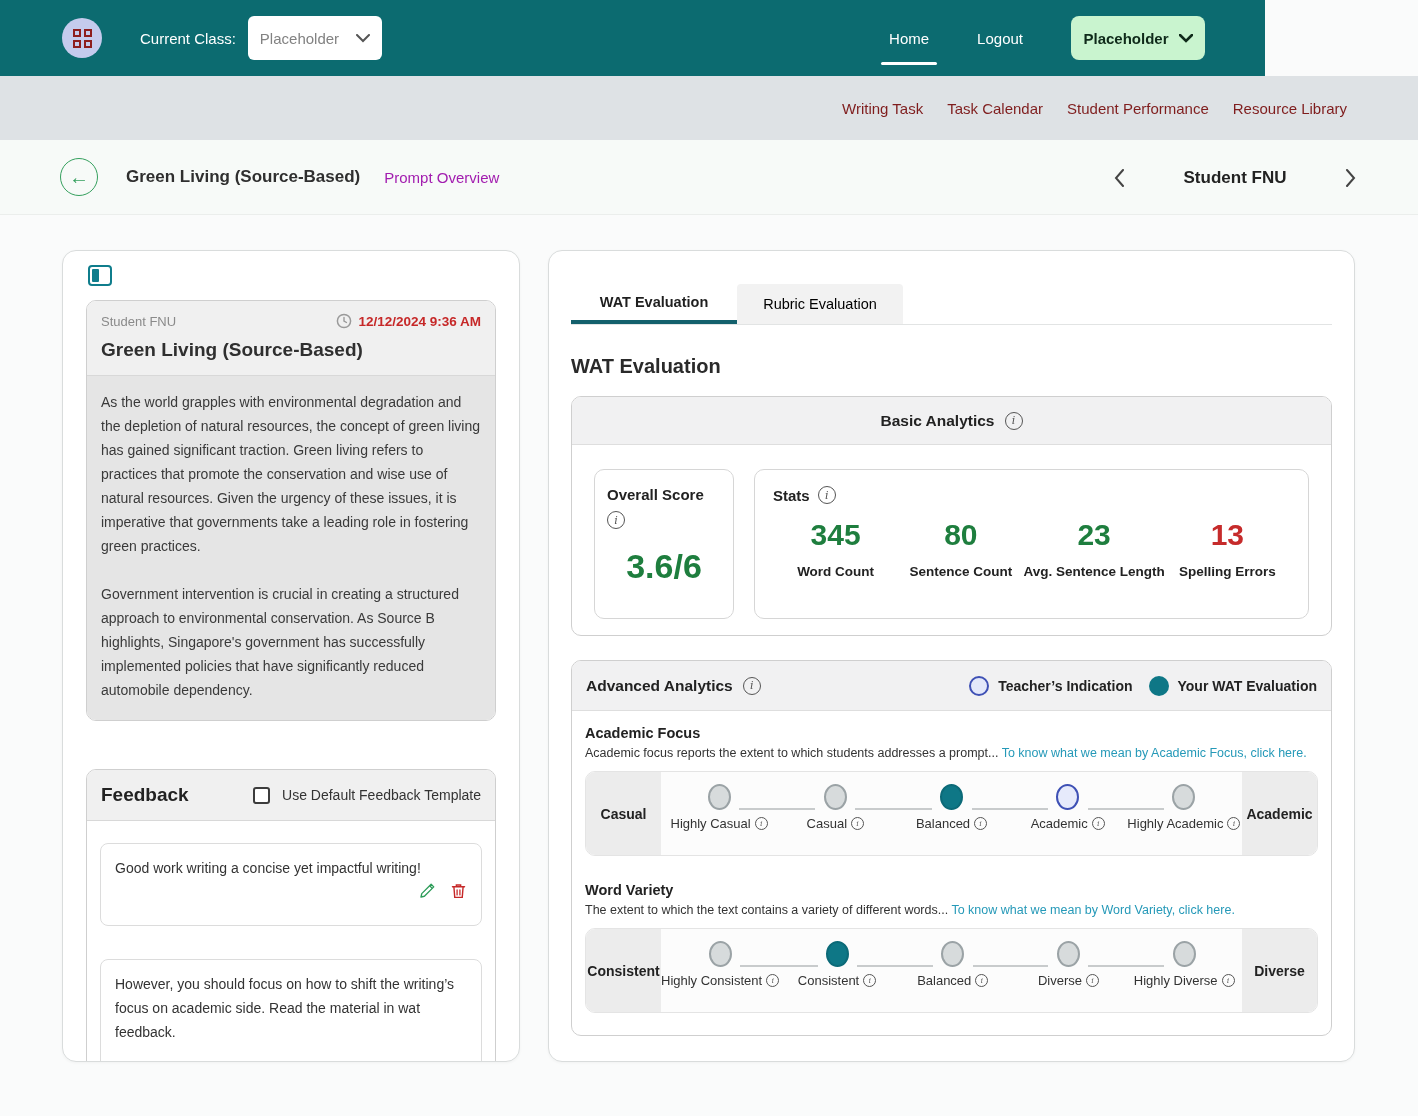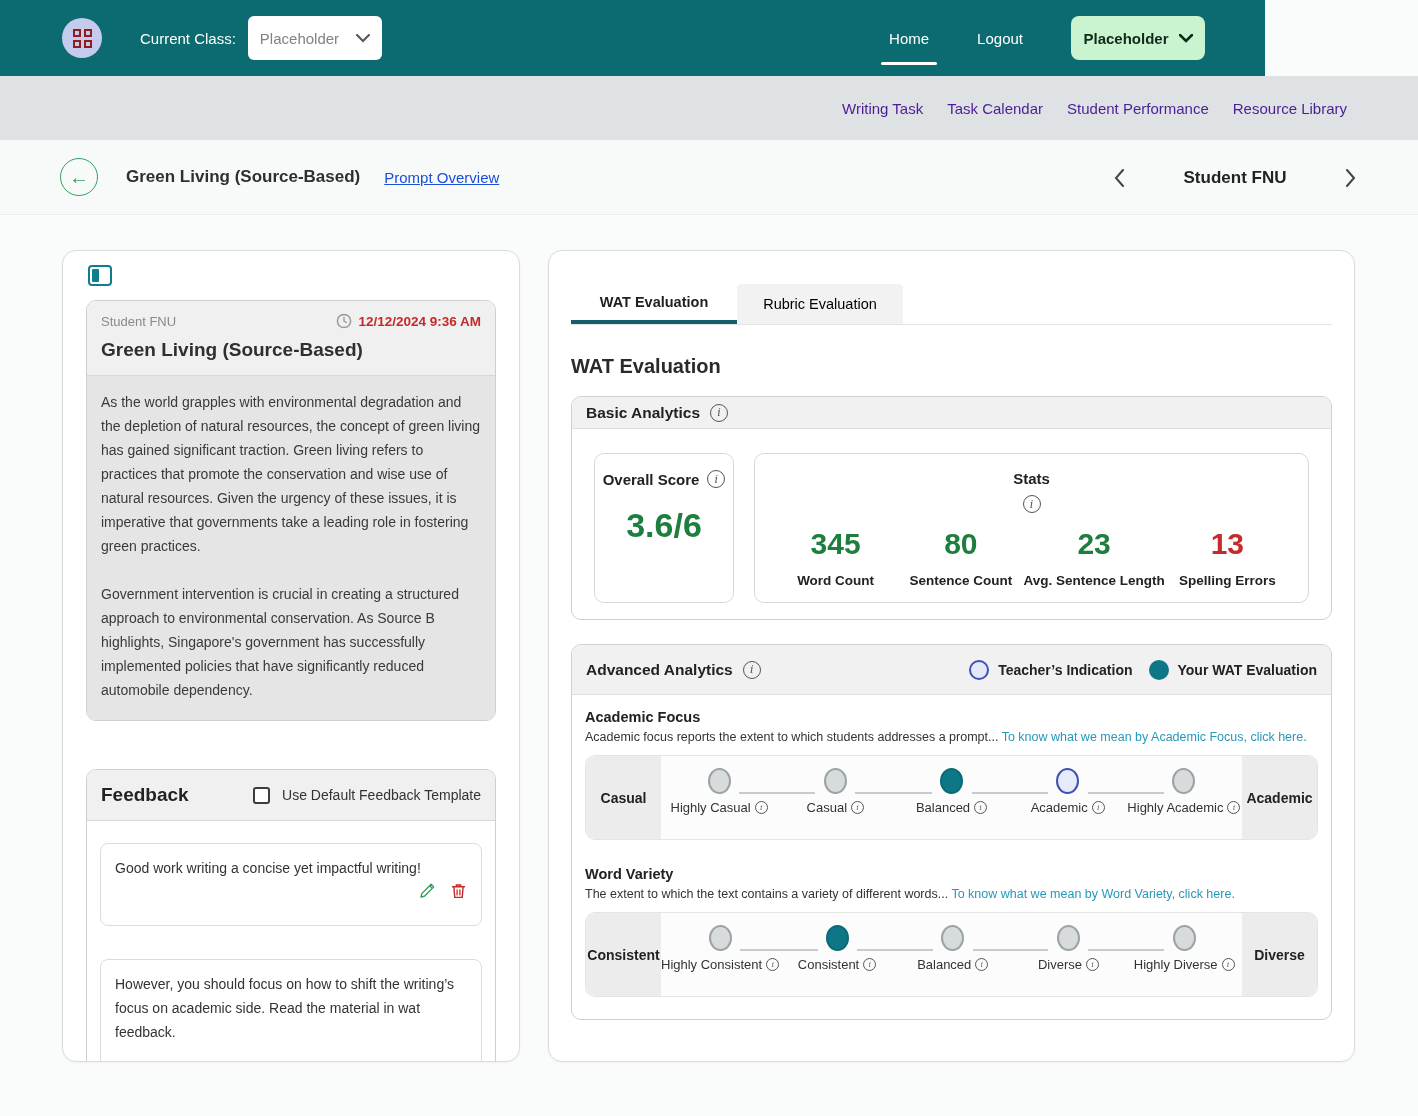--- a/index.html
+++ b/index.html
@@ -31,7 +31,7 @@
   .subnav { position:absolute; left:0; top:76px; width:1418px; height:64px;
     background:#dee2e5; display:flex; align-items:center; justify-content:flex-end;
     gap:24px; padding-right:71px; }
-  .subnav .item { font-size:15px; color:#4c1d95; cursor:pointer; }
+  .subnav .item { font-size:15px; color:#7f1d1d; cursor:pointer; }
 
   
   .page-header { position:absolute; left:0; top:140px; width:1418px; height:75px;

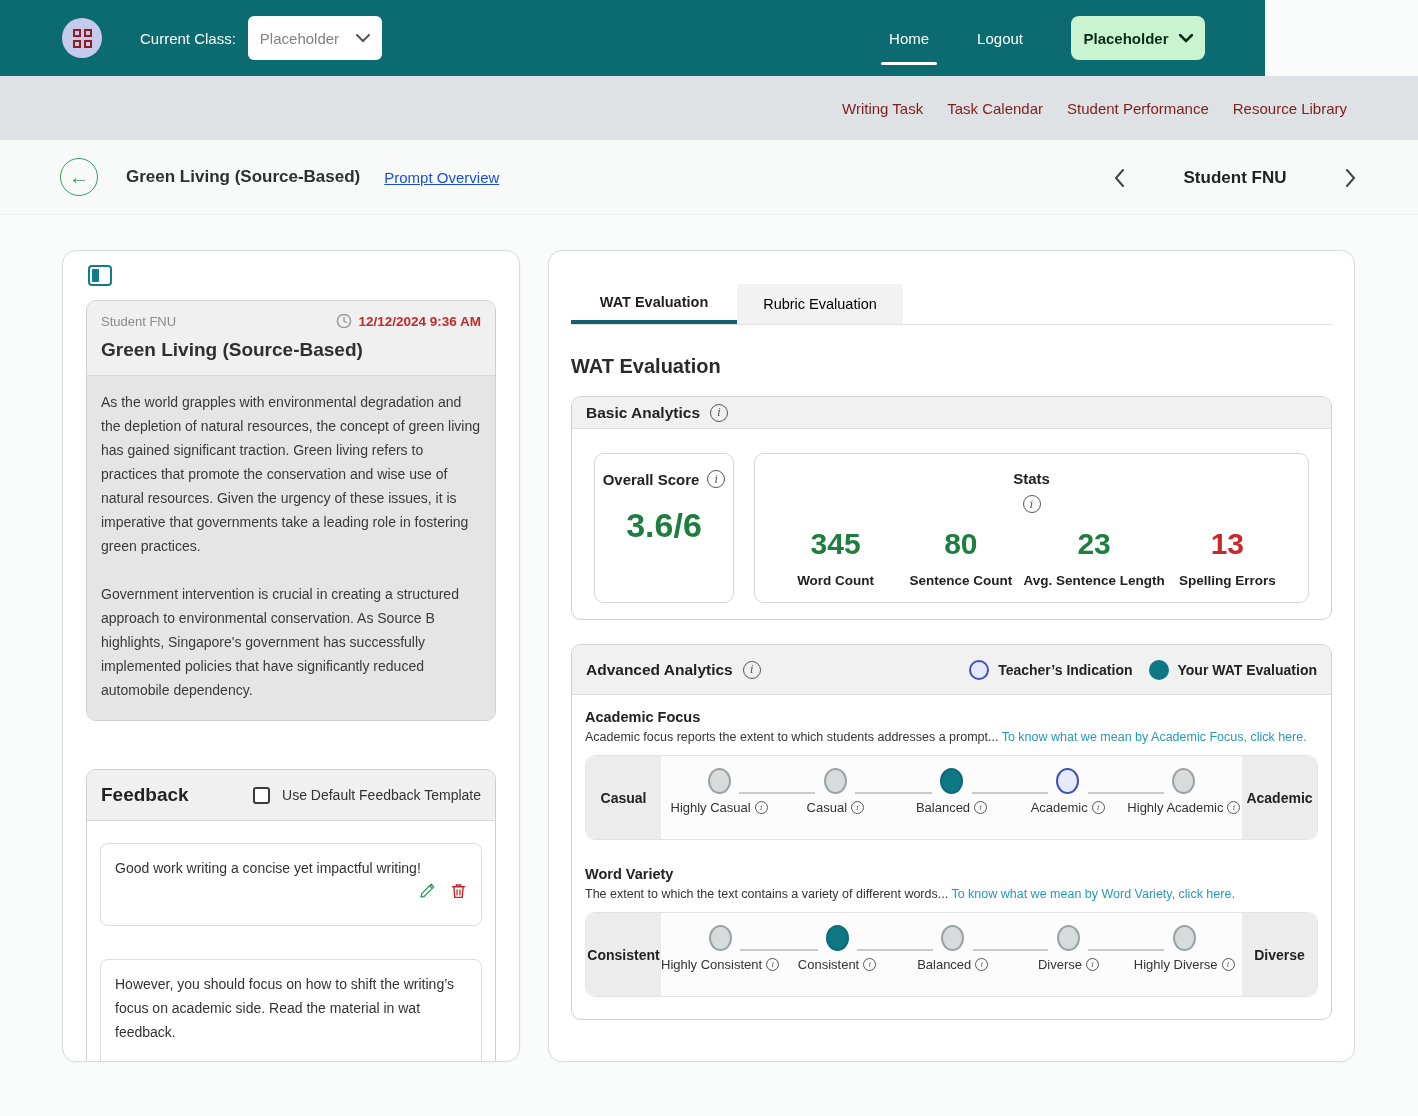--- a/index.html
+++ b/index.html
@@ -40,7 +40,7 @@
     border:1.6px solid #35a05e; color:#35a05e; font-size:20px; margin-left:60px;
     display:flex; align-items:center; justify-content:center; cursor:pointer; }
   .page-title { font-size:17px; font-weight:bold; color:#2f2f2f; margin-left:28px; }
-  .prompt-link { font-size:15px; color:#1d4ed8; text-decoration:underline; margin-left:24px; cursor:pointer; }
+  .prompt-link { font-size:15px; color:#a21caf; margin-left:24px; cursor:pointer; }
   .student-nav { position:absolute; left:1110px; top:0; height:75px; width:250px;
     display:flex; align-items:center; justify-content:space-between; }
   .chev-btn { background:none; border:none; cursor:pointer; display:flex; padding:4px; }

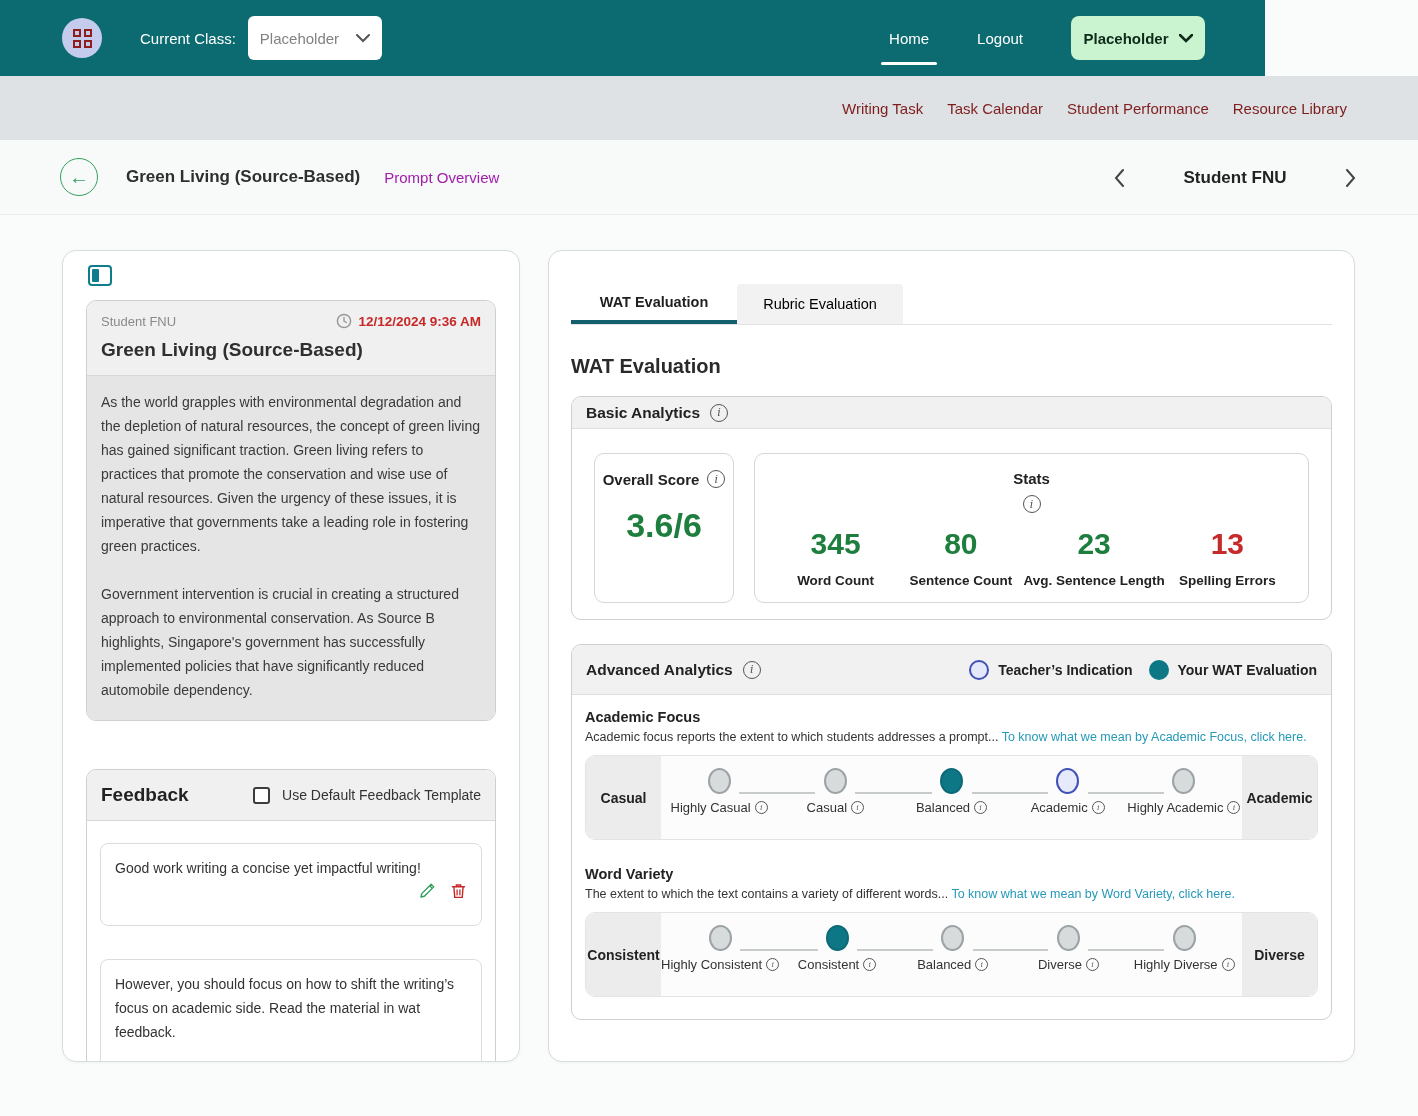--- a/index.html
+++ b/index.html
@@ -93,8 +93,8 @@
   .wat-heading { font-size:20px; font-weight:bold; color:#2a2a2a; margin:30px 0 18px; }
 
   .an-card { border:1px solid #cfcfcf; border-radius:10px; overflow:hidden; }
-  .an-head { background:#f1f1f2; padding:0 14px; height:32px; display:flex; align-items:center;
-    border-bottom:1px solid #dedede; gap:10px; }
+  .an-head { background:#f1f1f2; padding:0 14px; height:48px; display:flex; align-items:center;
+    border-bottom:1px solid #dedede; gap:10px;justify-content:center; }
   .an-title { font-size:15.5px; font-weight:bold; color:#222; }
   .info-i { width:18px; height:18px; border:1.4px solid #555; border-radius:50%; color:#555;
     font-size:11px; font-style:italic; font-family:"DejaVu Serif", serif;

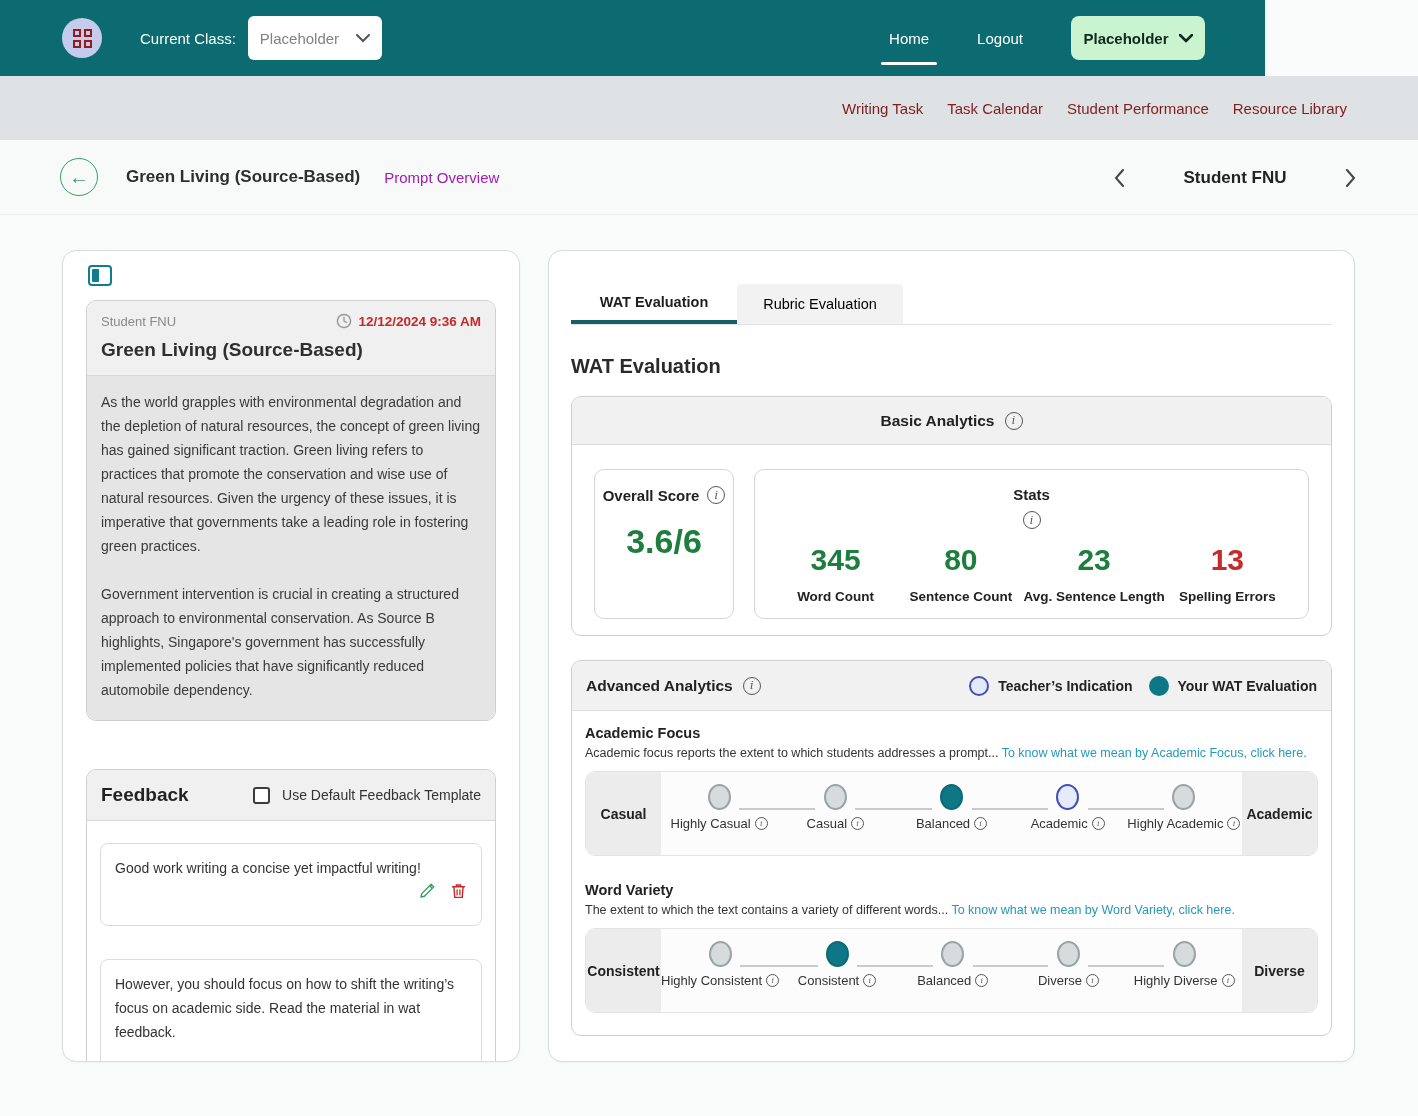--- a/index.html
+++ b/index.html
@@ -103,7 +103,7 @@
 
   .basic-body { padding:24px 22px 16px; display:flex; gap:20px; }
   .score-card { width:140px; height:150px; border:1px solid #d6d6d6; border-radius:10px; padding:16px 12px; }
-  .score-label-row { display:flex; align-items:flex-end; gap:8px; justify-content:center; }
+  .score-label-row { display:flex; align-items:flex-start; gap:8px; justify-content:center;flex-direction:column; }
   .score-label { font-size:15px; font-weight:bold; color:#222; white-space:nowrap; }
   .score-value { font-size:34px; font-weight:bold; text-align:center; margin-top:18px; }
   .stats-card { flex:1; height:150px; border:1px solid #d6d6d6; border-radius:10px; padding:16px 18px 10px; }

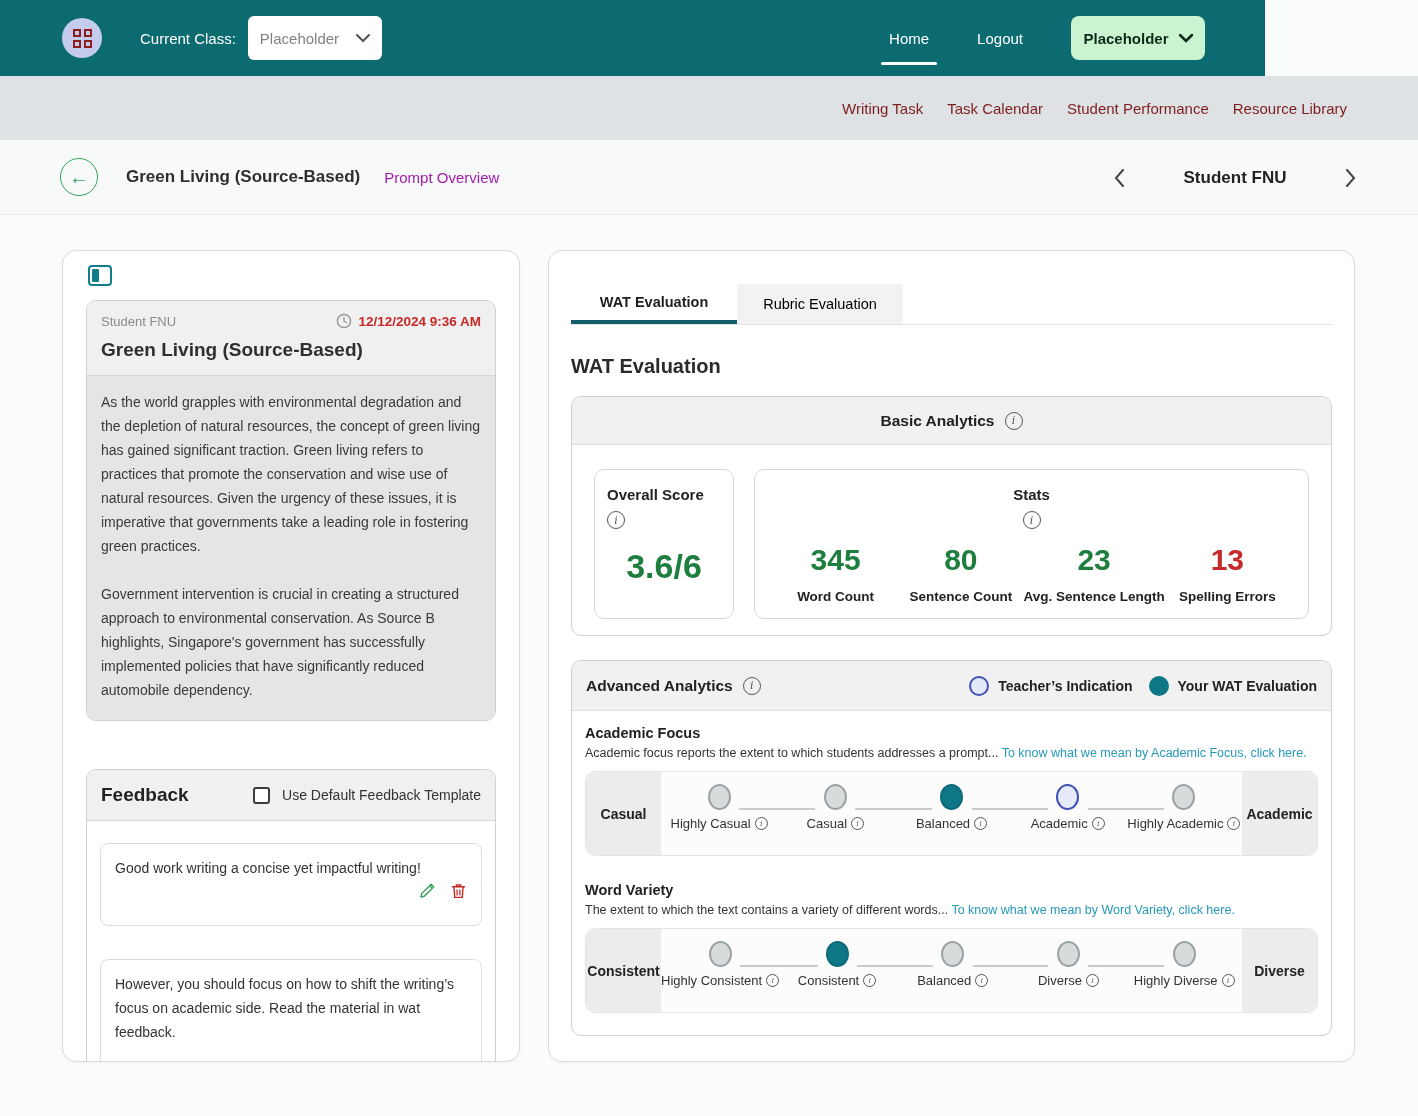--- a/index.html
+++ b/index.html
@@ -107,7 +107,7 @@
   .score-label { font-size:15px; font-weight:bold; color:#222; white-space:nowrap; }
   .score-value { font-size:34px; font-weight:bold; text-align:center; margin-top:18px; }
   .stats-card { flex:1; height:150px; border:1px solid #d6d6d6; border-radius:10px; padding:16px 18px 10px; }
-  .stats-label-row { display:flex; align-items:center; gap:8px;flex-direction:column; }
+  .stats-label-row { display:flex; align-items:center; gap:8px; }
   .stats-row { display:flex; margin-top:14px; }
   .metric { flex:1; text-align:center; }
   .metric .num { font-size:30px; font-weight:bold; }

